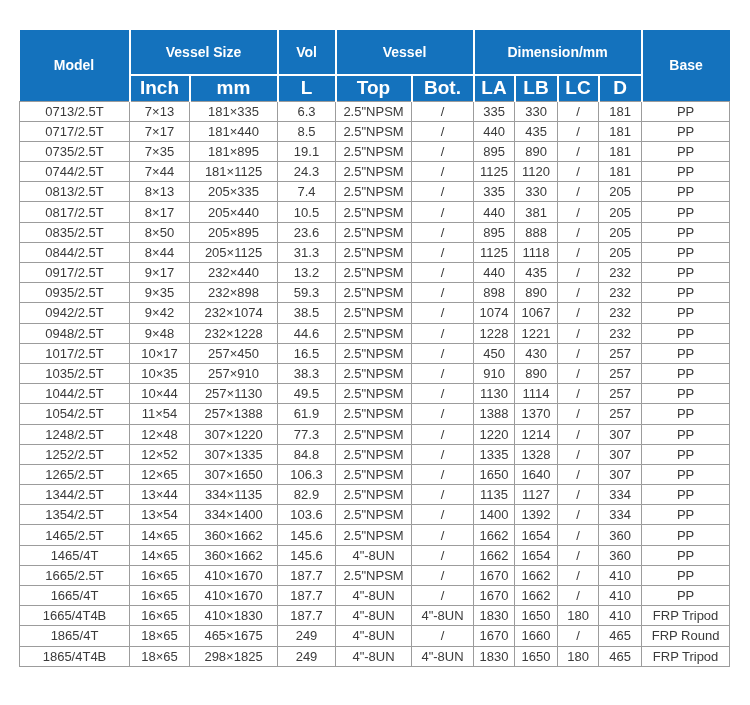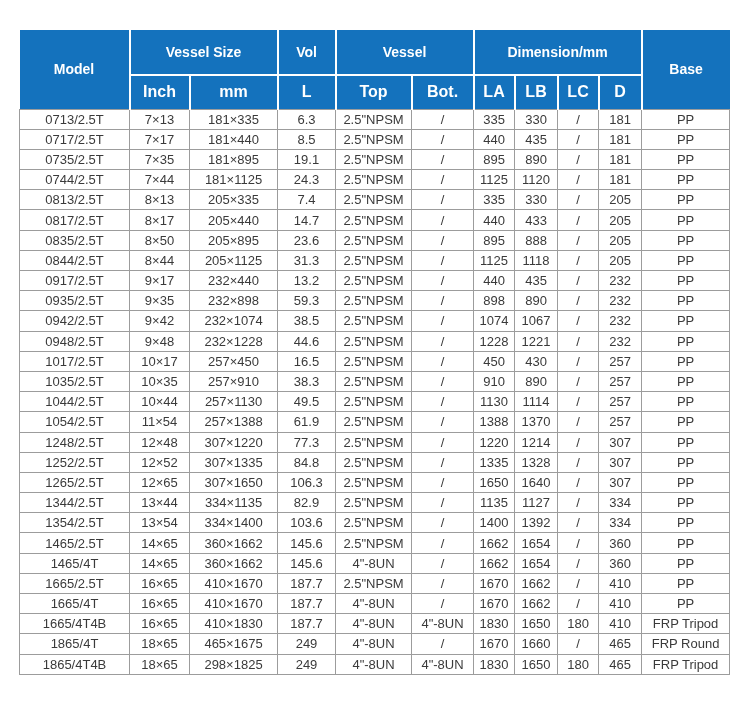--- a/index.html
+++ b/index.html
@@ -32,7 +32,7 @@
     vertical-align: middle;
   }
   tr.group-row th { border-top: 0; height: 45px; font-size: 14px; }
-  tr.sub-row th   { border-bottom: 0; height: 34px; font-size: 16px; }
+  tr.sub-row th   { border-bottom: 0; height: 26px; font-size: 19px; }
   th.edge-left  { border-left: 0; margin-top: 32px; }
   th.edge-right { border-right: 0; }
   th.span-rows  { border-bottom: 0; }

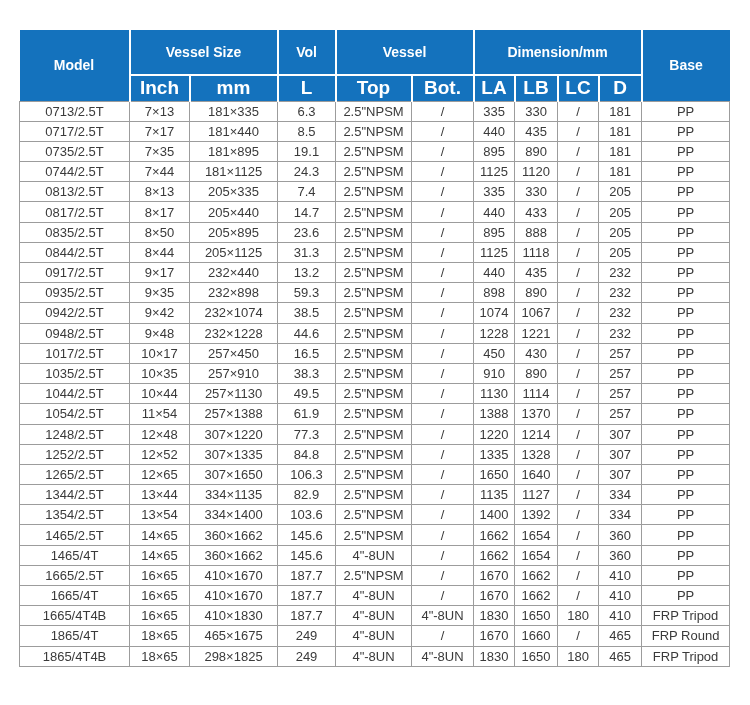--- a/index.html
+++ b/index.html
@@ -158,7 +158,7 @@
           <td>0817/2.5T</td>
           <td>8×17</td>
           <td>205×440</td>
-          <td>14.7</td>
+          <td>10.5</td>
           <td>2.5"NPSM</td>
           <td>/</td>
           <td>440</td>

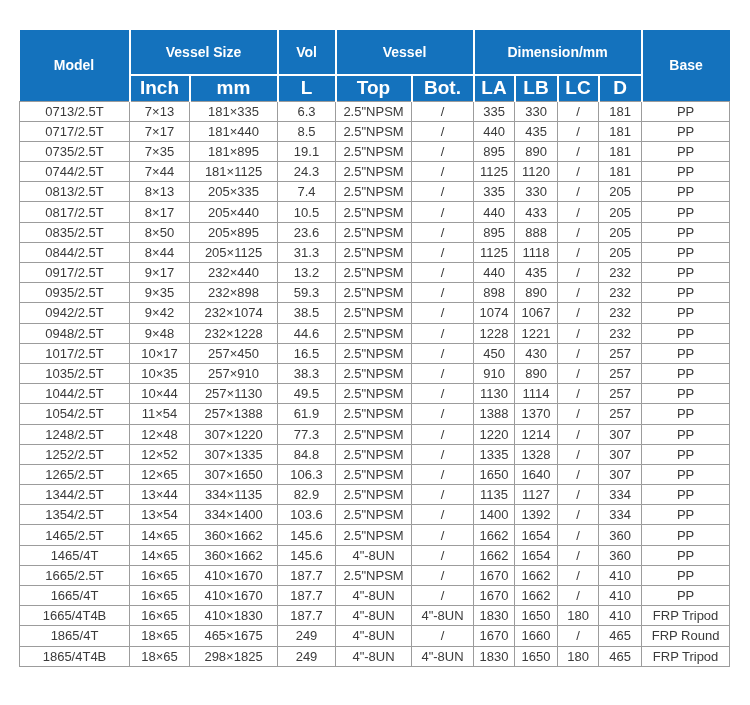--- a/index.html
+++ b/index.html
@@ -162,7 +162,7 @@
           <td>2.5"NPSM</td>
           <td>/</td>
           <td>440</td>
-          <td>433</td>
+          <td>381</td>
           <td>/</td>
           <td>205</td>
           <td>PP</td>

